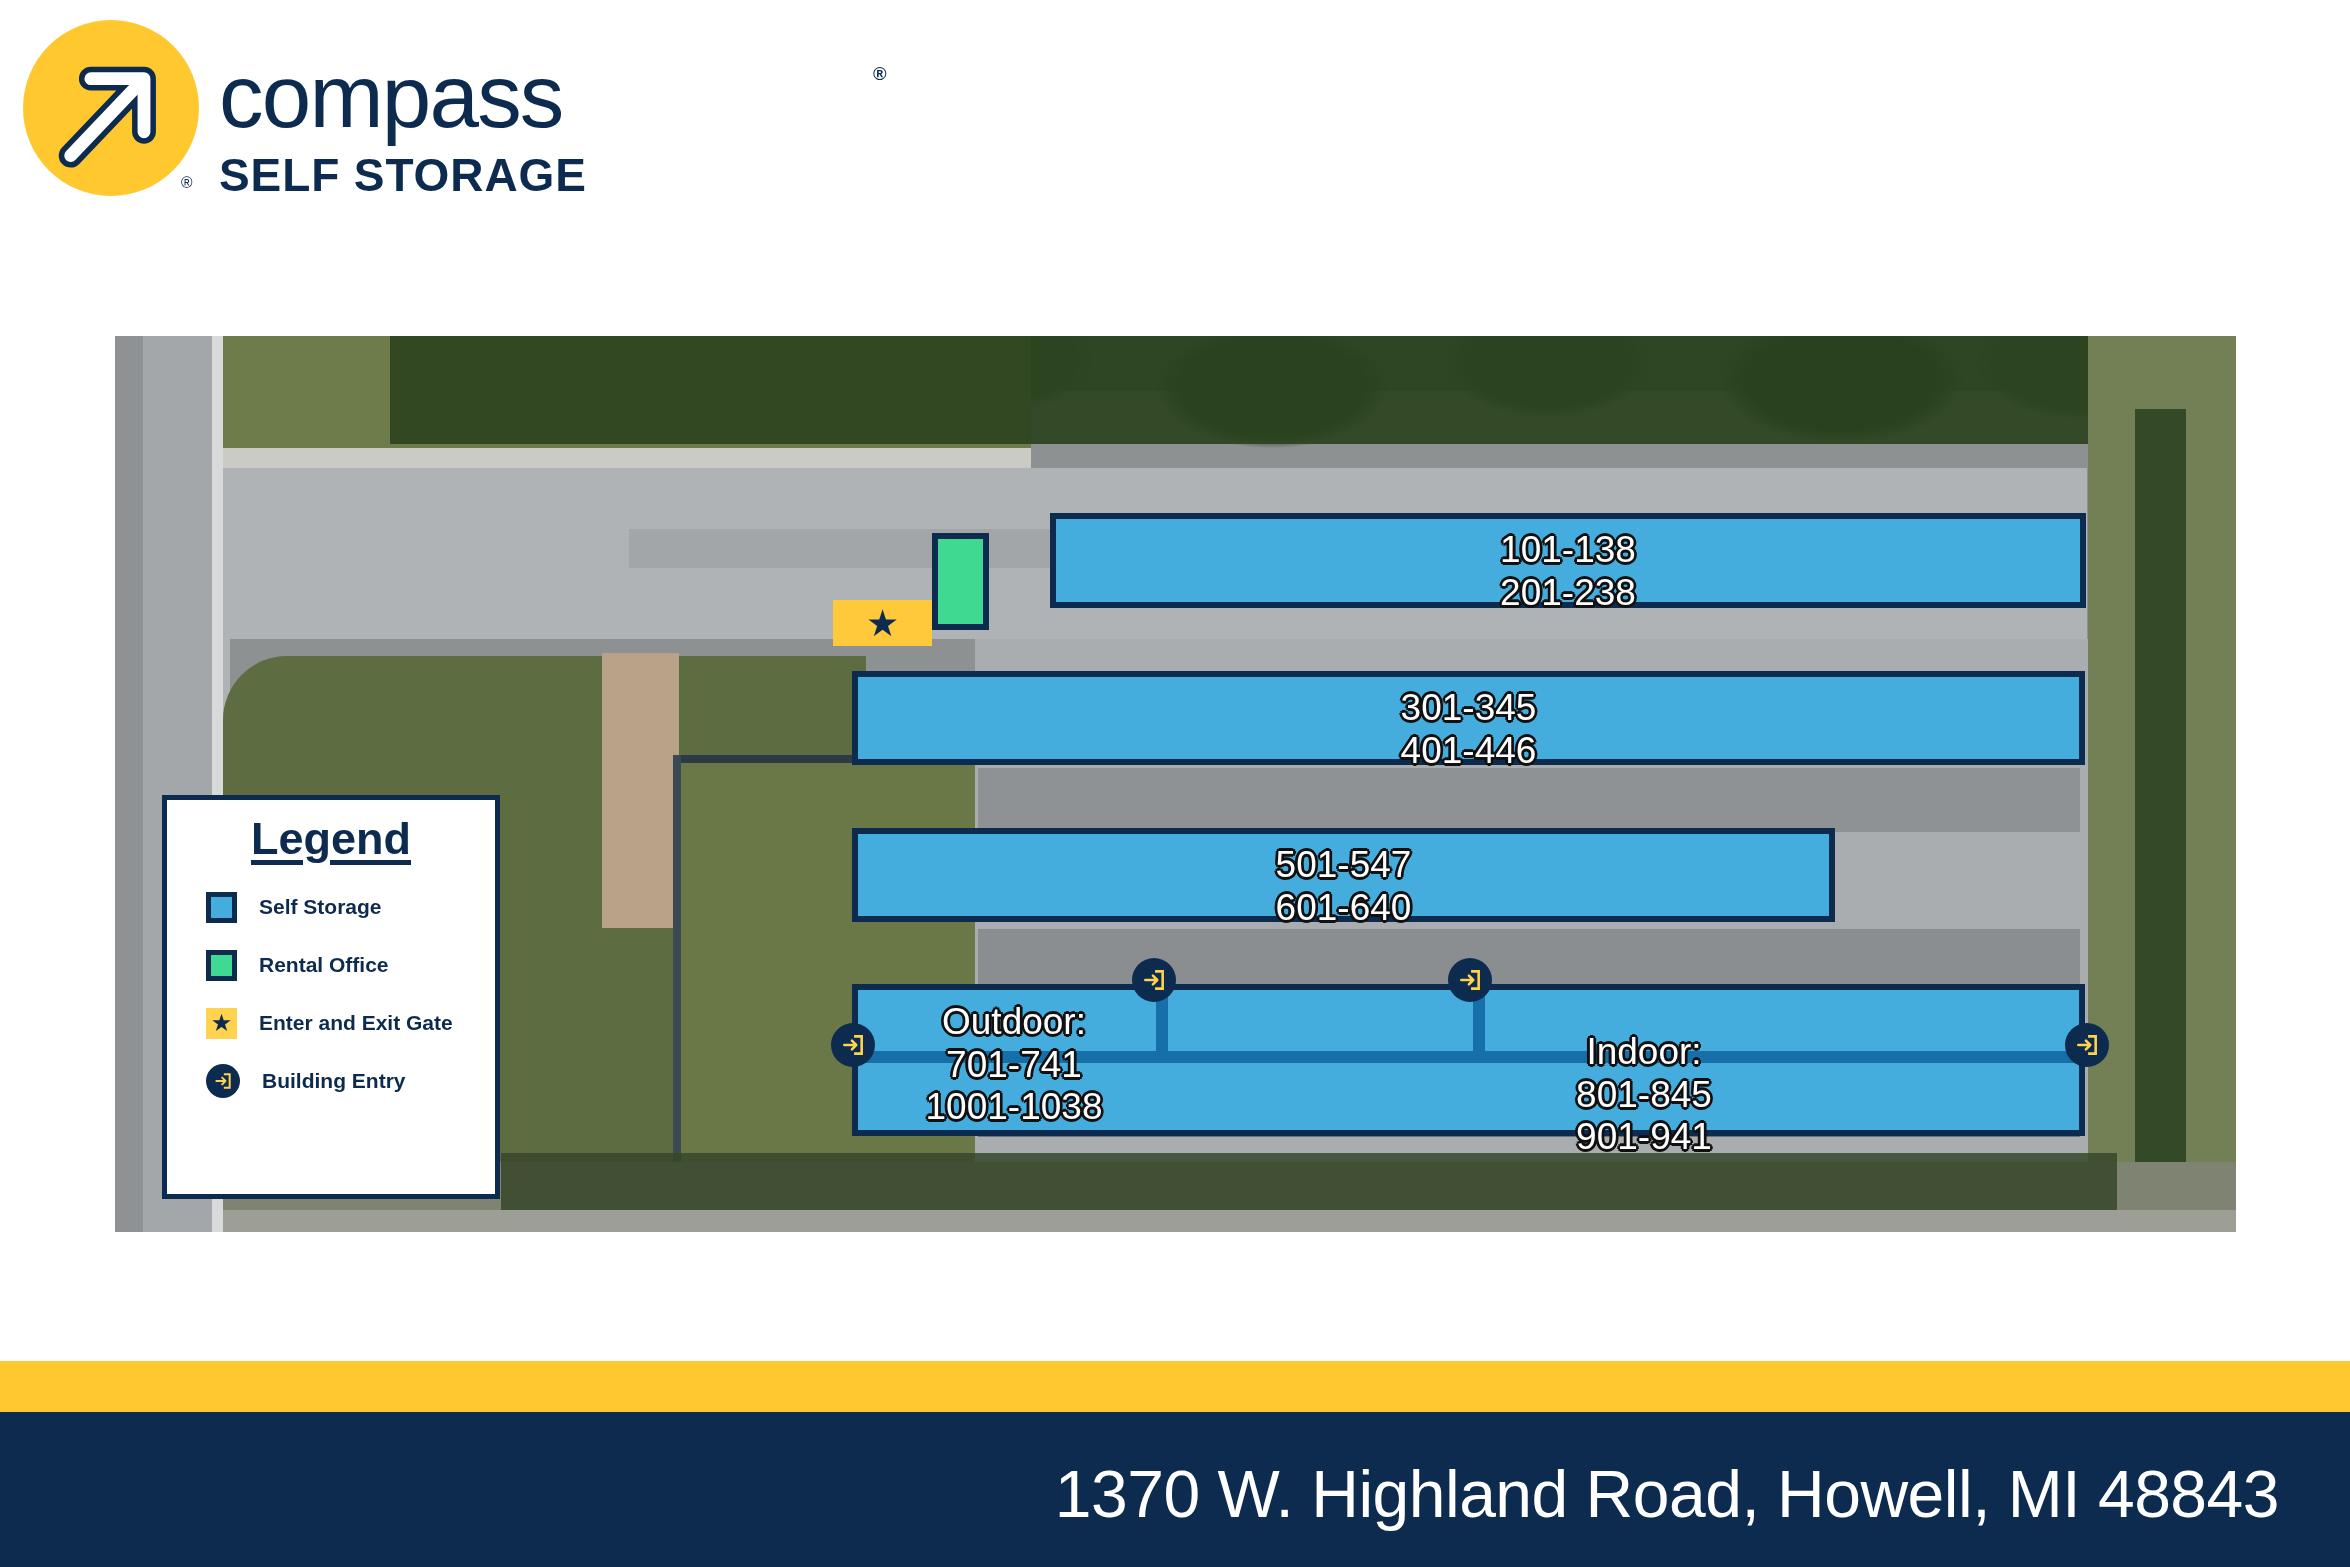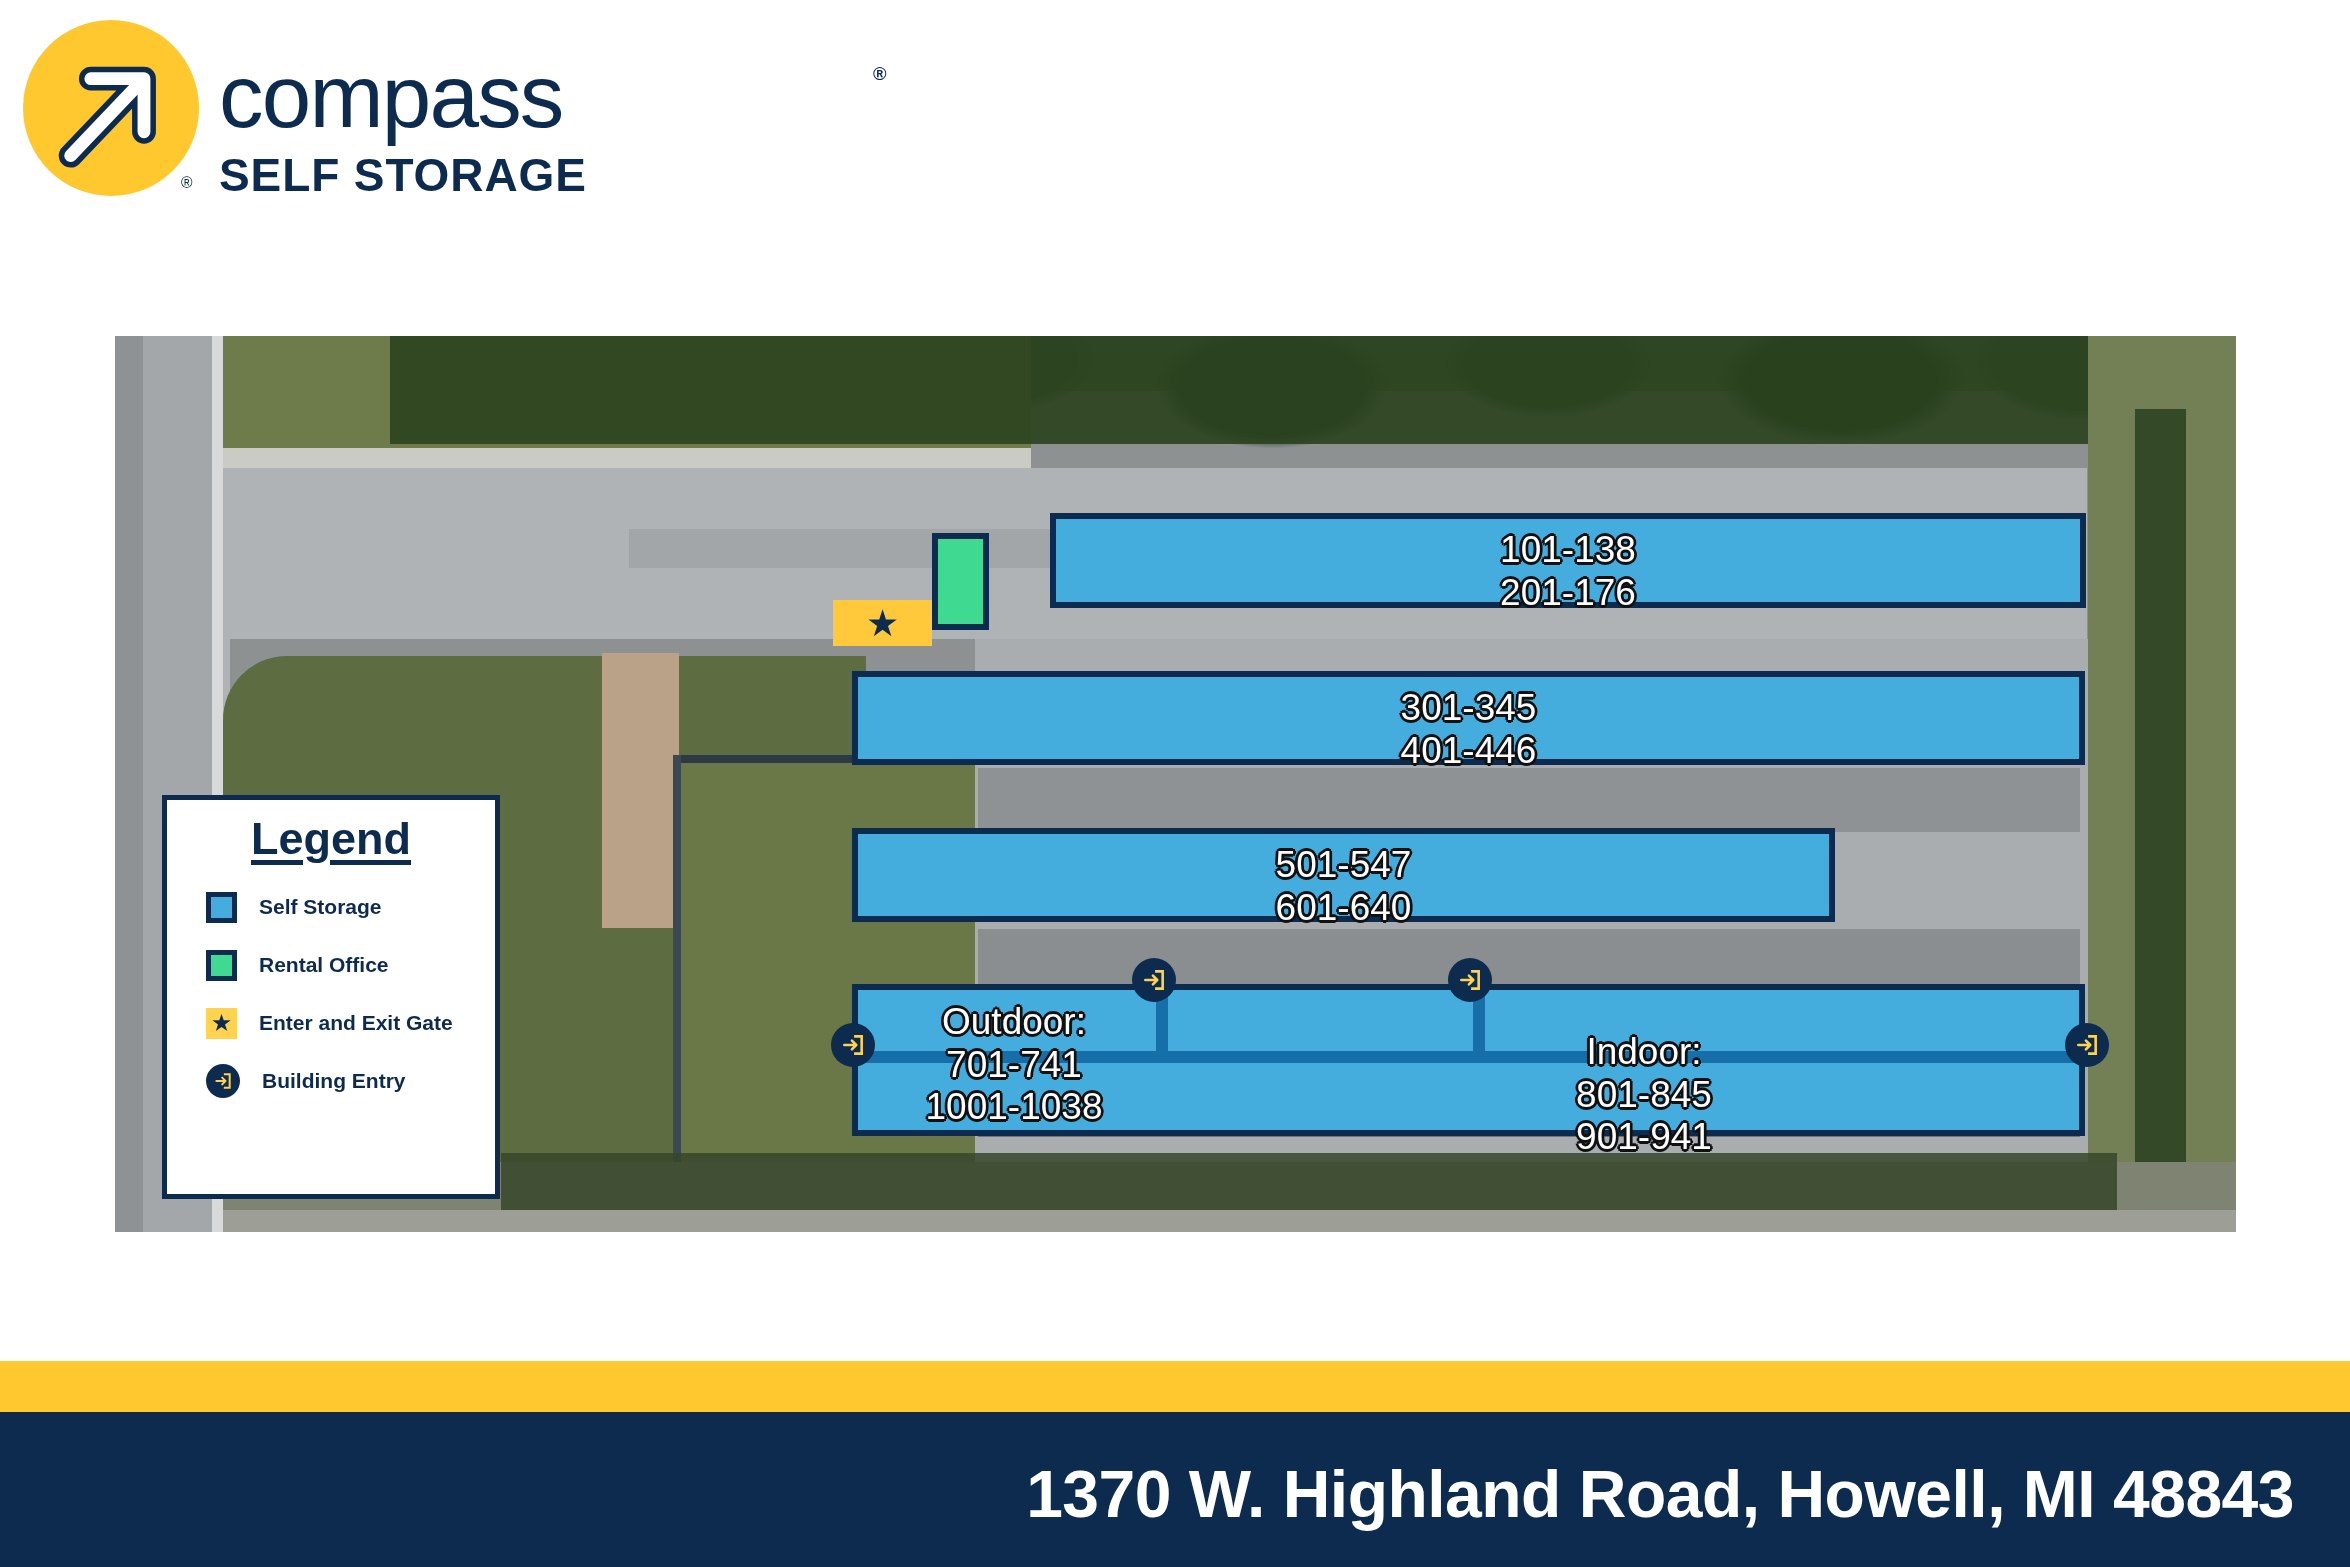--- a/index.html
+++ b/index.html
@@ -197,7 +197,7 @@
 
   <div class="bldg" style="left:935px;top:177px;width:1036px;height:95px;">
     <div class="bldg-label" style="top:10px;">101-138
-201-176</div>
+201-238</div>
   </div>
 
   <div class="bldg" style="left:737px;top:335px;width:1233px;height:94px;">

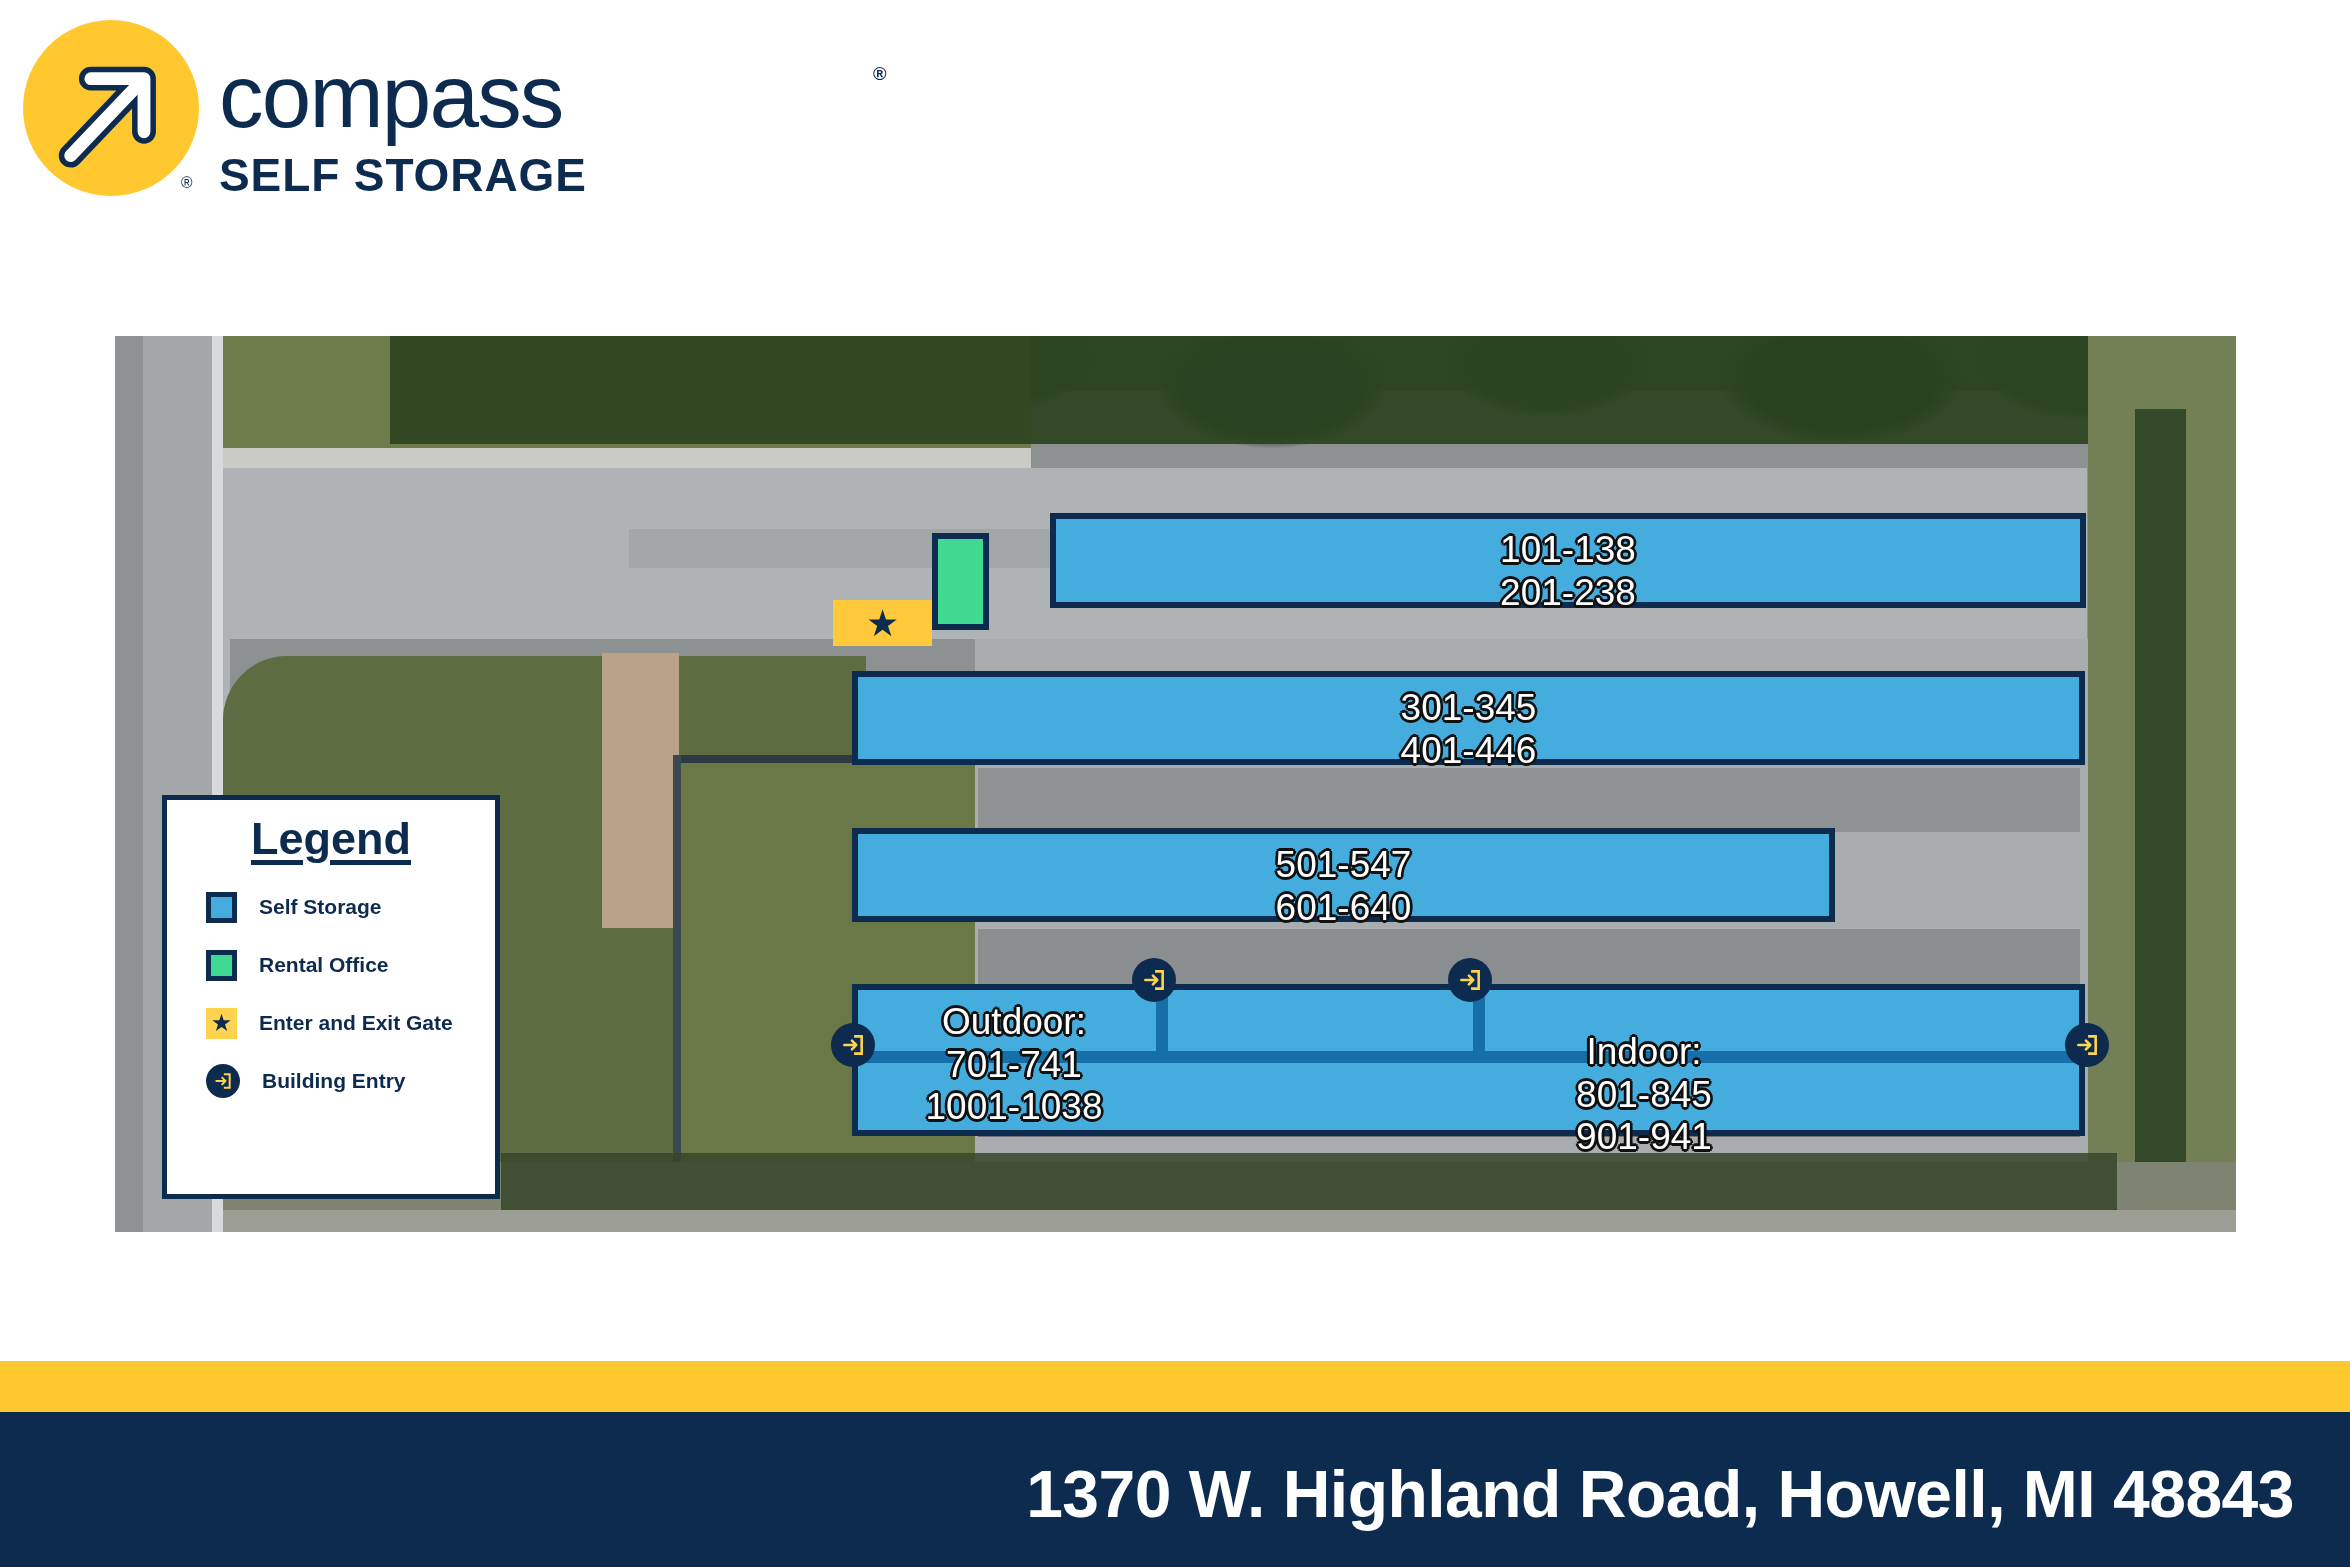--- a/index.html
+++ b/index.html
@@ -136,8 +136,8 @@
   #yellow-bar { position:absolute; left:0; top:1361px; width:2351px; height:51px; background:#FFC82E; }
   #navy-bar   { position:absolute; left:0; top:1412px; width:2351px; height:155px; background:#0D2B4F; }
   #address {
-    position:absolute; right:57px; top:1456px;
-    font-size:66px; color:#ffffff; font-weight:700;
+    position:absolute; right:72px; top:1456px;
+    font-size:66px; color:#ffffff; font-weight:400;
     letter-spacing:-0.5px; font-family:"Liberation Sans", sans-serif;
   }
 </style>

